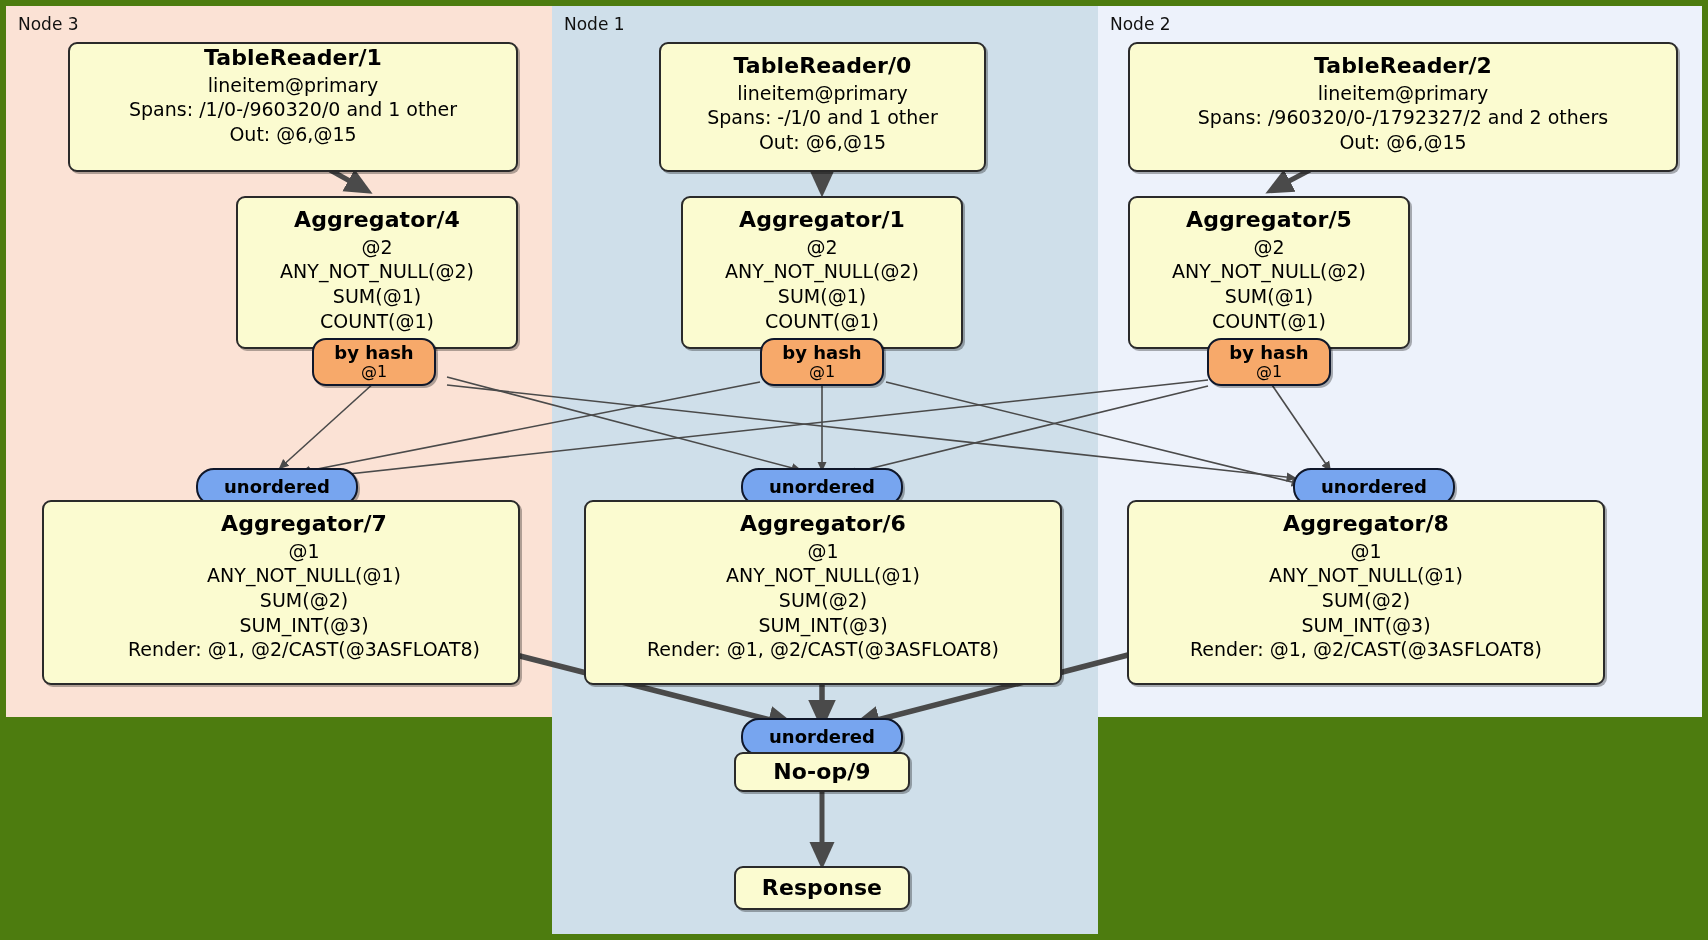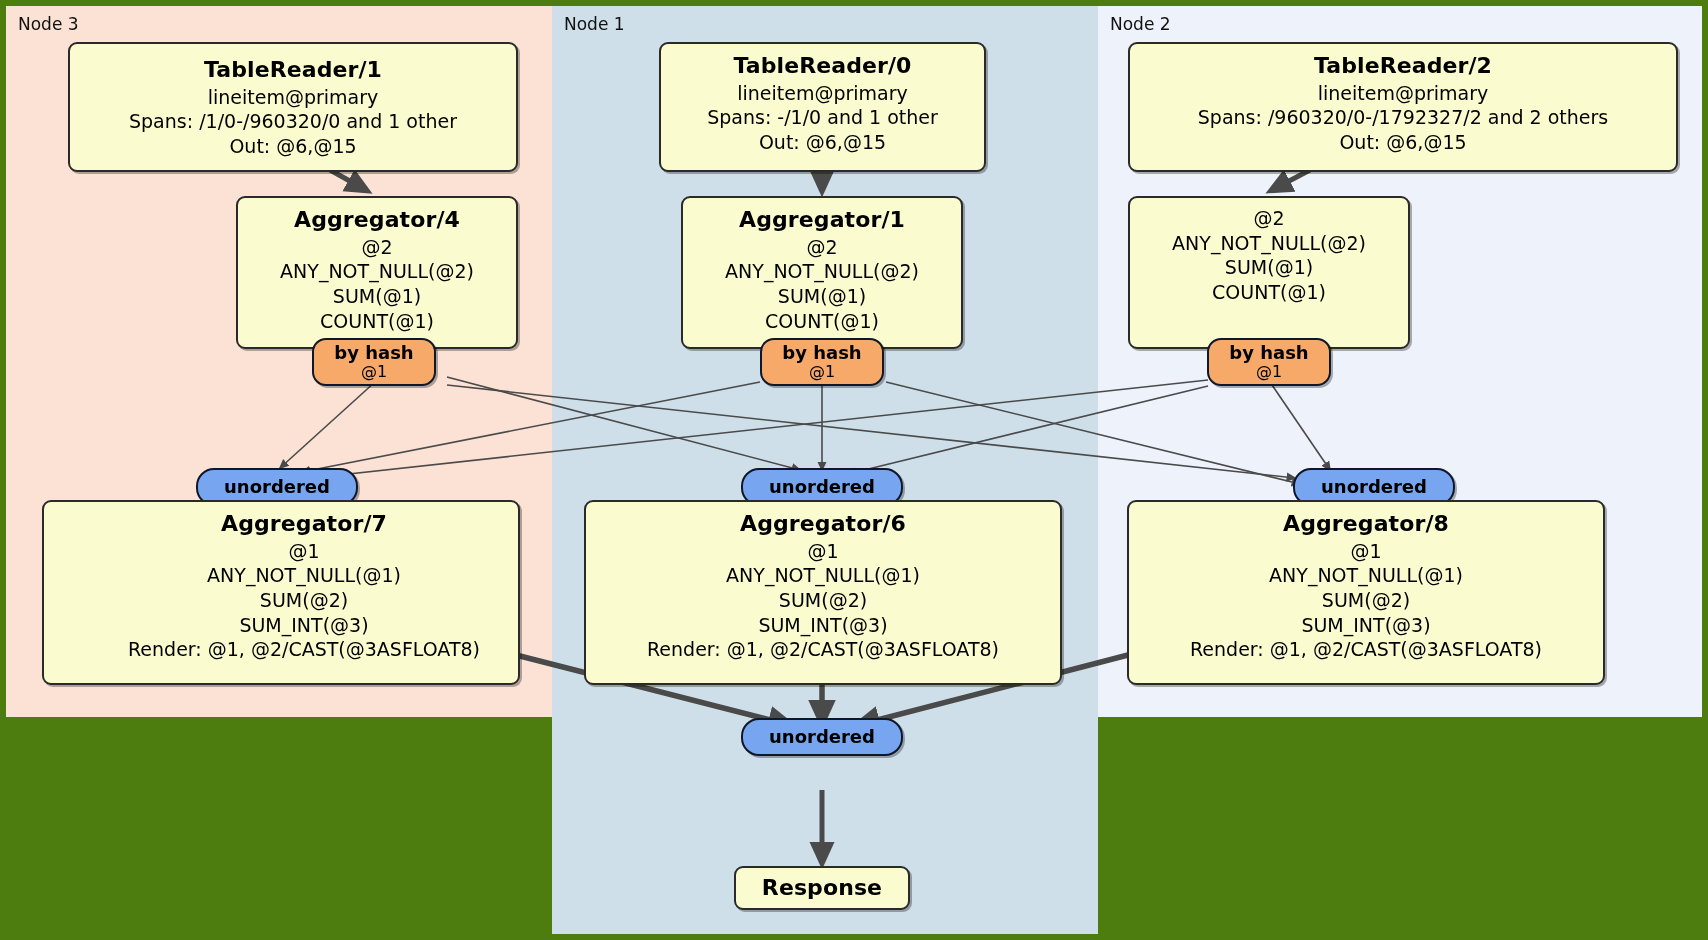--- a/index.html
+++ b/index.html
@@ -90,7 +90,7 @@
     </g>
   </svg>
 
-  <div class="proc" style="left:68px;top:42px;width:450px;height:130px;padding-top:12px;">
+  <div class="proc" style="left:68px;top:42px;width:450px;height:130px;padding-top:0;">
     <div class="ttl">TableReader/1</div>
     <div class="ln">lineitem@primary</div>
     <div class="ln">Spans: /1/0-/960320/0 and 1 other</div>

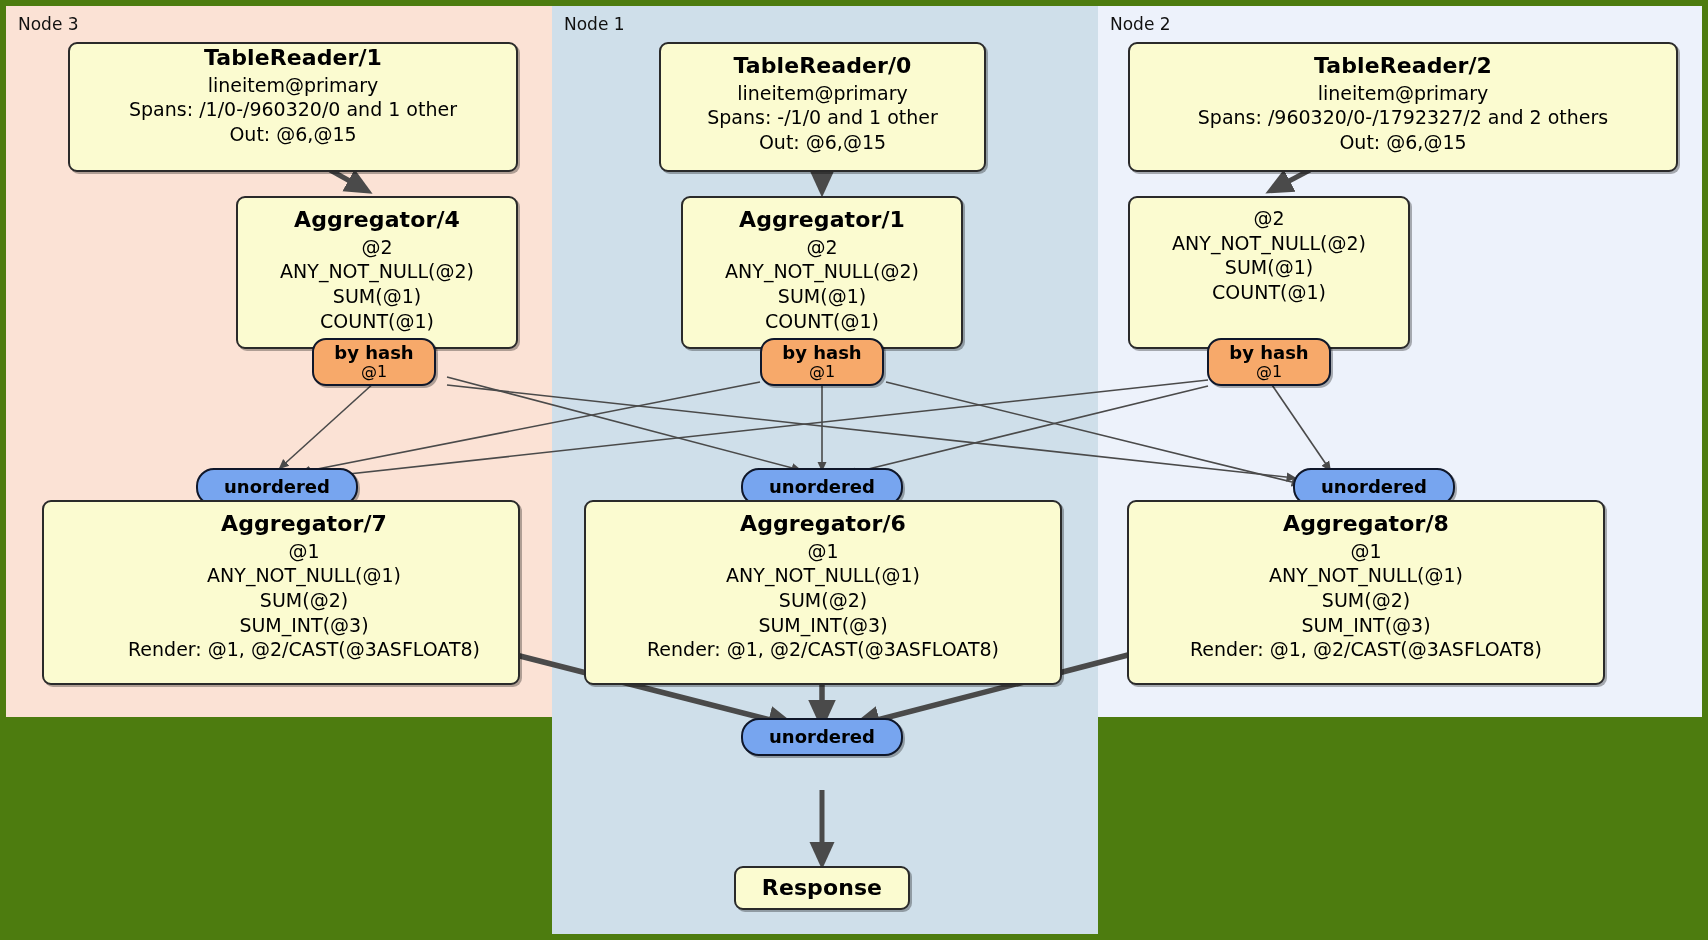--- a/index.html
+++ b/index.html
@@ -128,6 +128,7 @@
   </div>
 
   <div class="proc" style="left:1128px;top:196px;width:282px;height:153px;padding-top:8px;">
+    <div class="ttl">Aggregator/5</div>
     <div class="ln">@2</div>
     <div class="ln">ANY_NOT_NULL(@2)</div>
     <div class="ln">SUM(@1)</div>

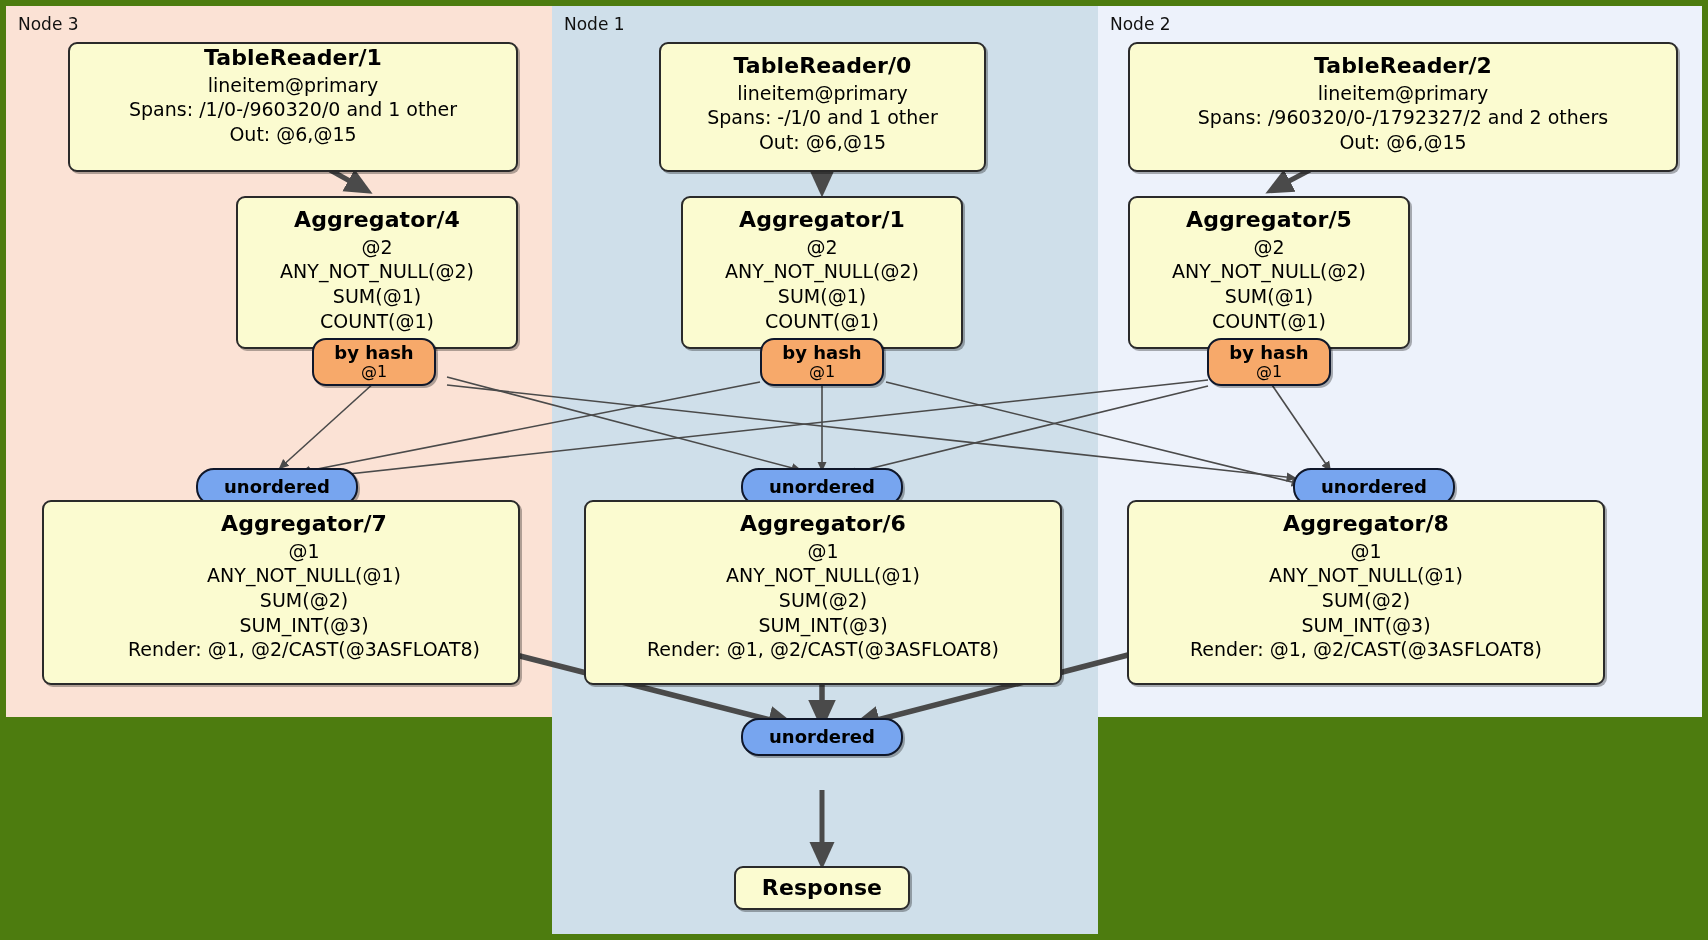--- a/index.html
+++ b/index.html
@@ -193,6 +193,9 @@
     <span class="b1">unordered</span>
   </div>
 
+  <div class="proc" style="left:734px;top:752px;width:176px;height:40px;display:flex;align-items:center;justify-content:center;">
+    <div class="ttl">No-op/9</div>
+  </div>
 
   <div class="proc" style="left:734px;top:866px;width:176px;height:44px;display:flex;align-items:center;justify-content:center;">
     <div class="ttl">Response</div>

